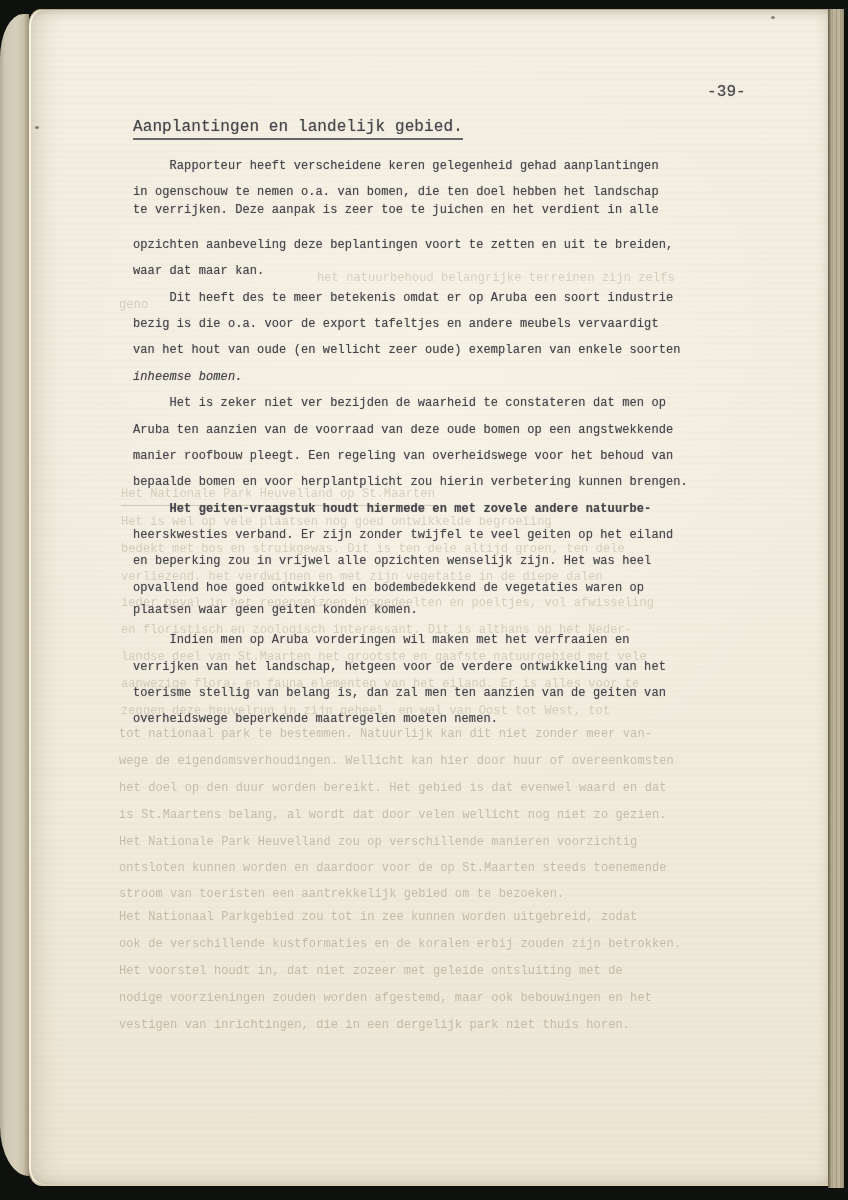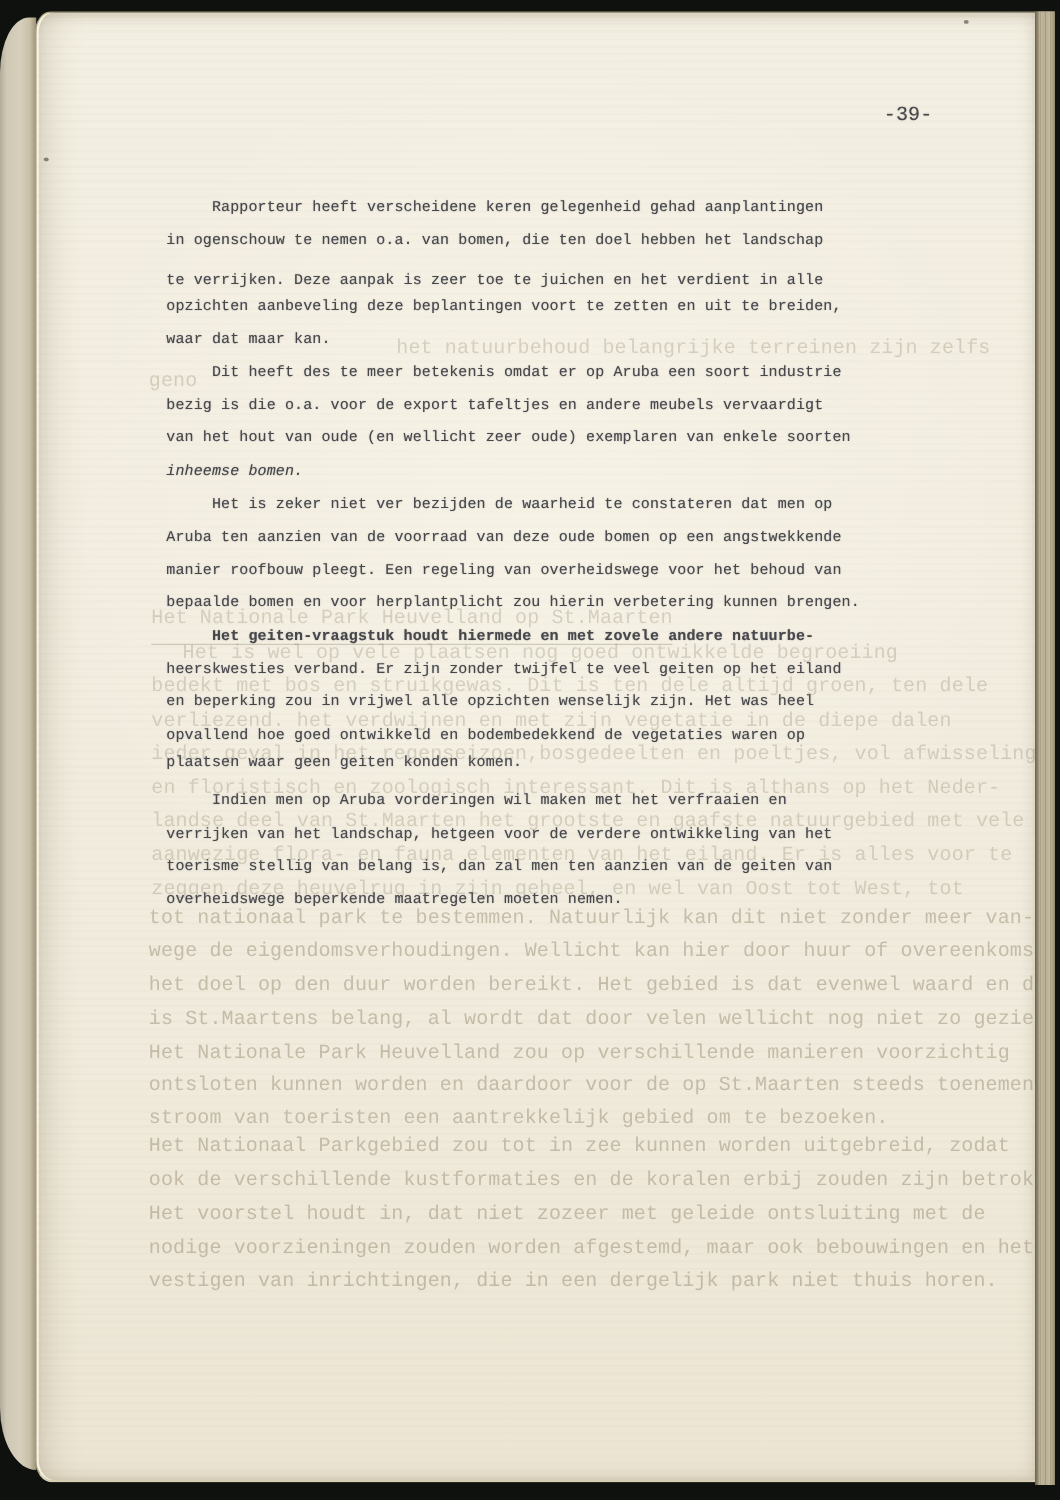--- a/index.html
+++ b/index.html
@@ -86,6 +86,7 @@
 
   <div class="page">
     <div class="pagenum">-39-</div>
+    <div class="heading">Aanplantingen en landelijk gebied.</div>
 
     <div id="ghost-lines">
         <div class="gline dim" style="top: 258px; left: 288px;">het natuurbehoud belangrijke terreinen zijn zelfs</div>

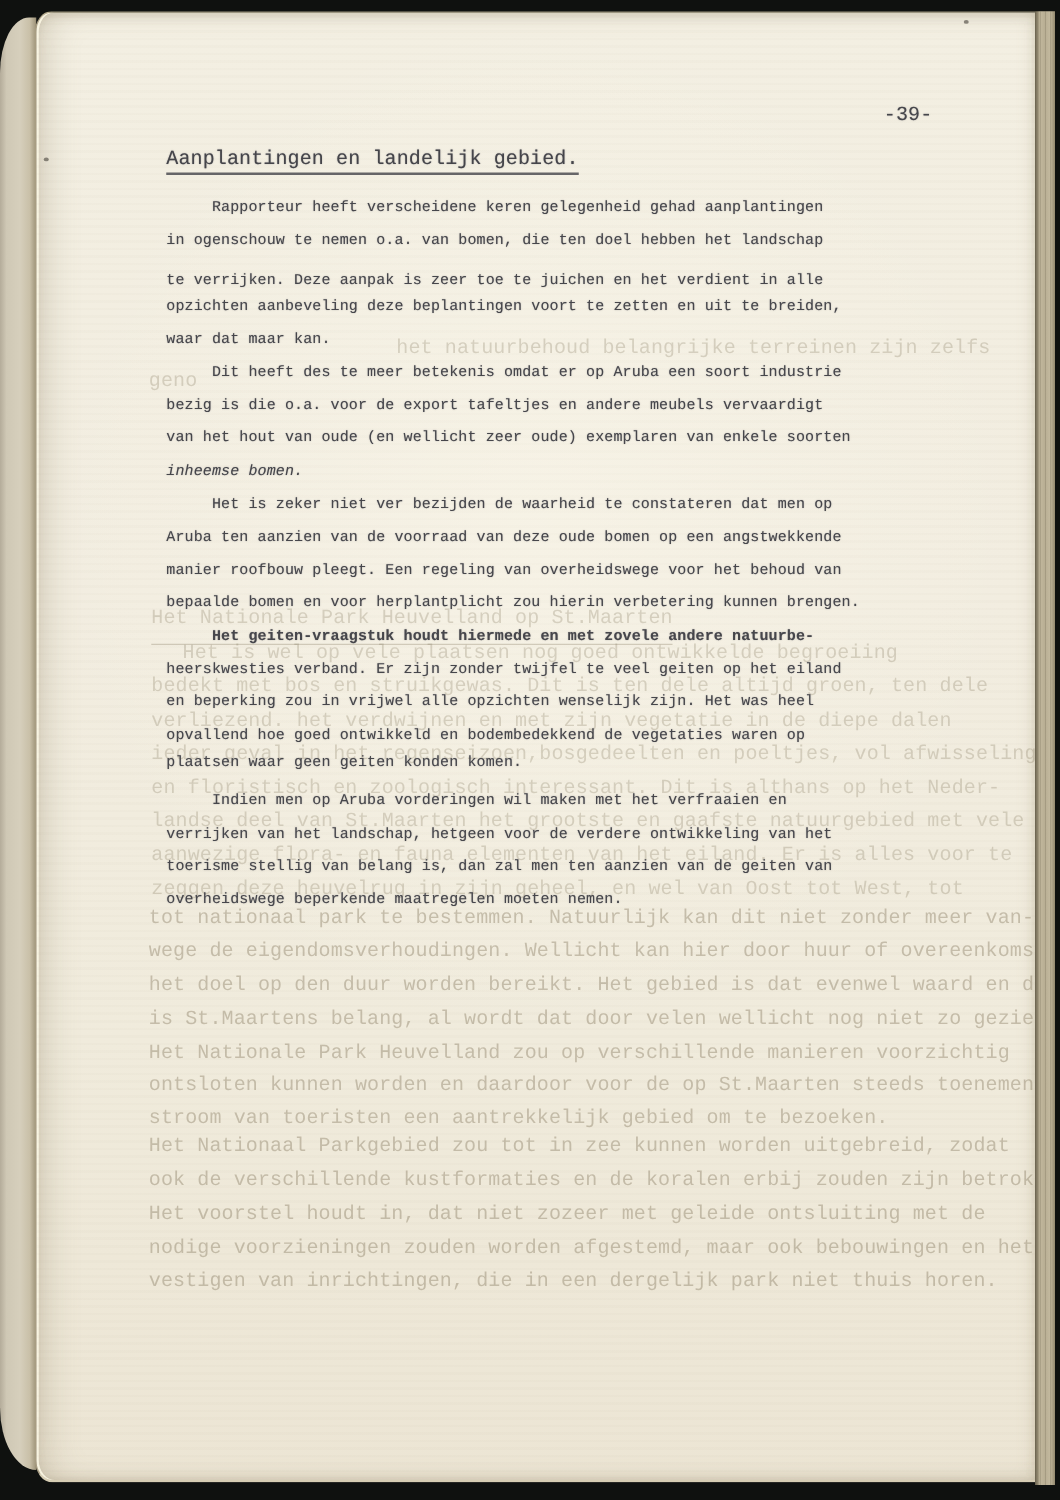--- a/index.html
+++ b/index.html
@@ -116,7 +116,7 @@
     <div id="typed-lines">
         <div class="tline" style="top: 146px;">     Rapporteur heeft verscheidene keren gelegenheid gehad aanplantingen</div>
         <div class="tline" style="top: 172.35px;">in ogenschouw te nemen o.a. van bomen, die ten doel hebben het landschap</div>
-        <div class="tline" style="top: 204px;">te verrijken. Deze aanpak is zeer toe te juichen en het verdient in alle</div>
+        <div class="tline" style="top: 190px;">te verrijken. Deze aanpak is zeer toe te juichen en het verdient in alle</div>
         <div class="tline" style="top: 225.05px;">opzichten aanbeveling deze beplantingen voort te zetten en uit te breiden,</div>
         <div class="tline" style="top: 251.4px;">waar dat maar kan.</div>
         <div class="tline" style="top: 277.75px;">     Dit heeft des te meer betekenis omdat er op Aruba een soort industrie</div>

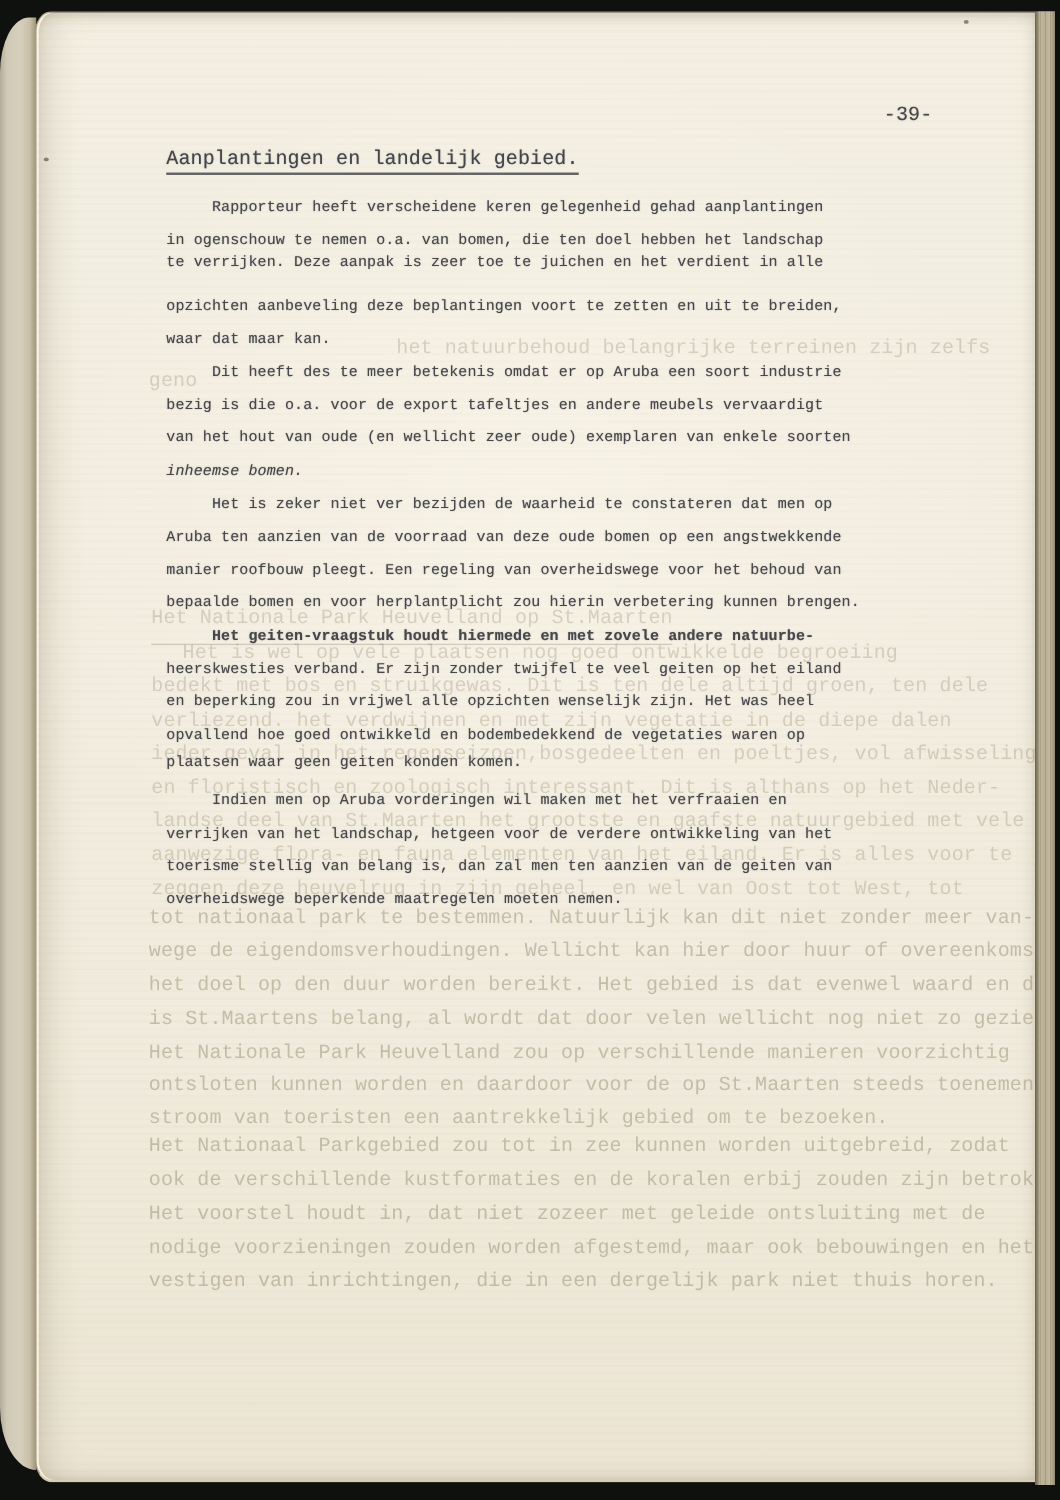--- a/index.html
+++ b/index.html
@@ -70,7 +70,7 @@
   }
   .gline{
     position:absolute;white-space:pre;
-    font-size:16px;letter-spacing:.1px;line-height:20px;
+    font-size:12px;letter-spacing:.1px;line-height:20px;
     color:rgba(125,113,86,.38);
   }
   .gline.dim{color:rgba(125,113,86,.26);}

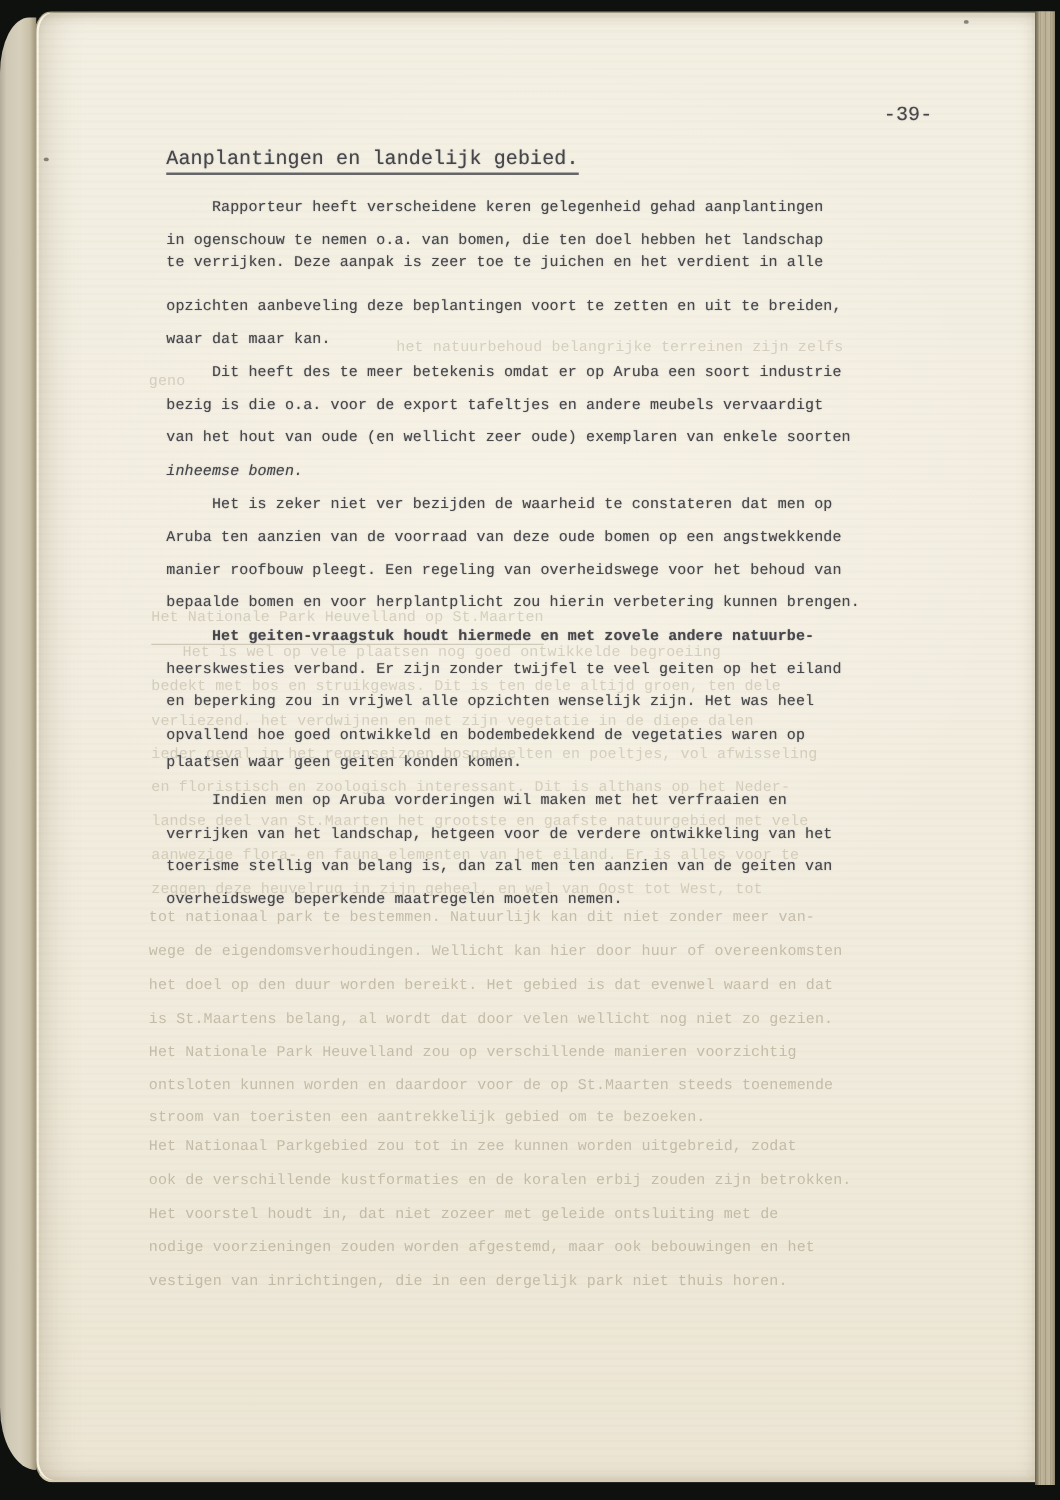--- a/index.html
+++ b/index.html
@@ -74,7 +74,7 @@
     color:rgba(125,113,86,.38);
   }
   .gline.dim{color:rgba(125,113,86,.26);}
-  .gline.gu{border-bottom:1px solid rgba(125,113,86,.30);padding-bottom:11px;}
+  .gline.gu{border-bottom:1px solid rgba(125,113,86,.30);padding-bottom:1px;}
   .speck{position:absolute;width:4px;height:3px;border-radius:50%;background:rgba(92,88,80,.7);}
 </style>
 </head>

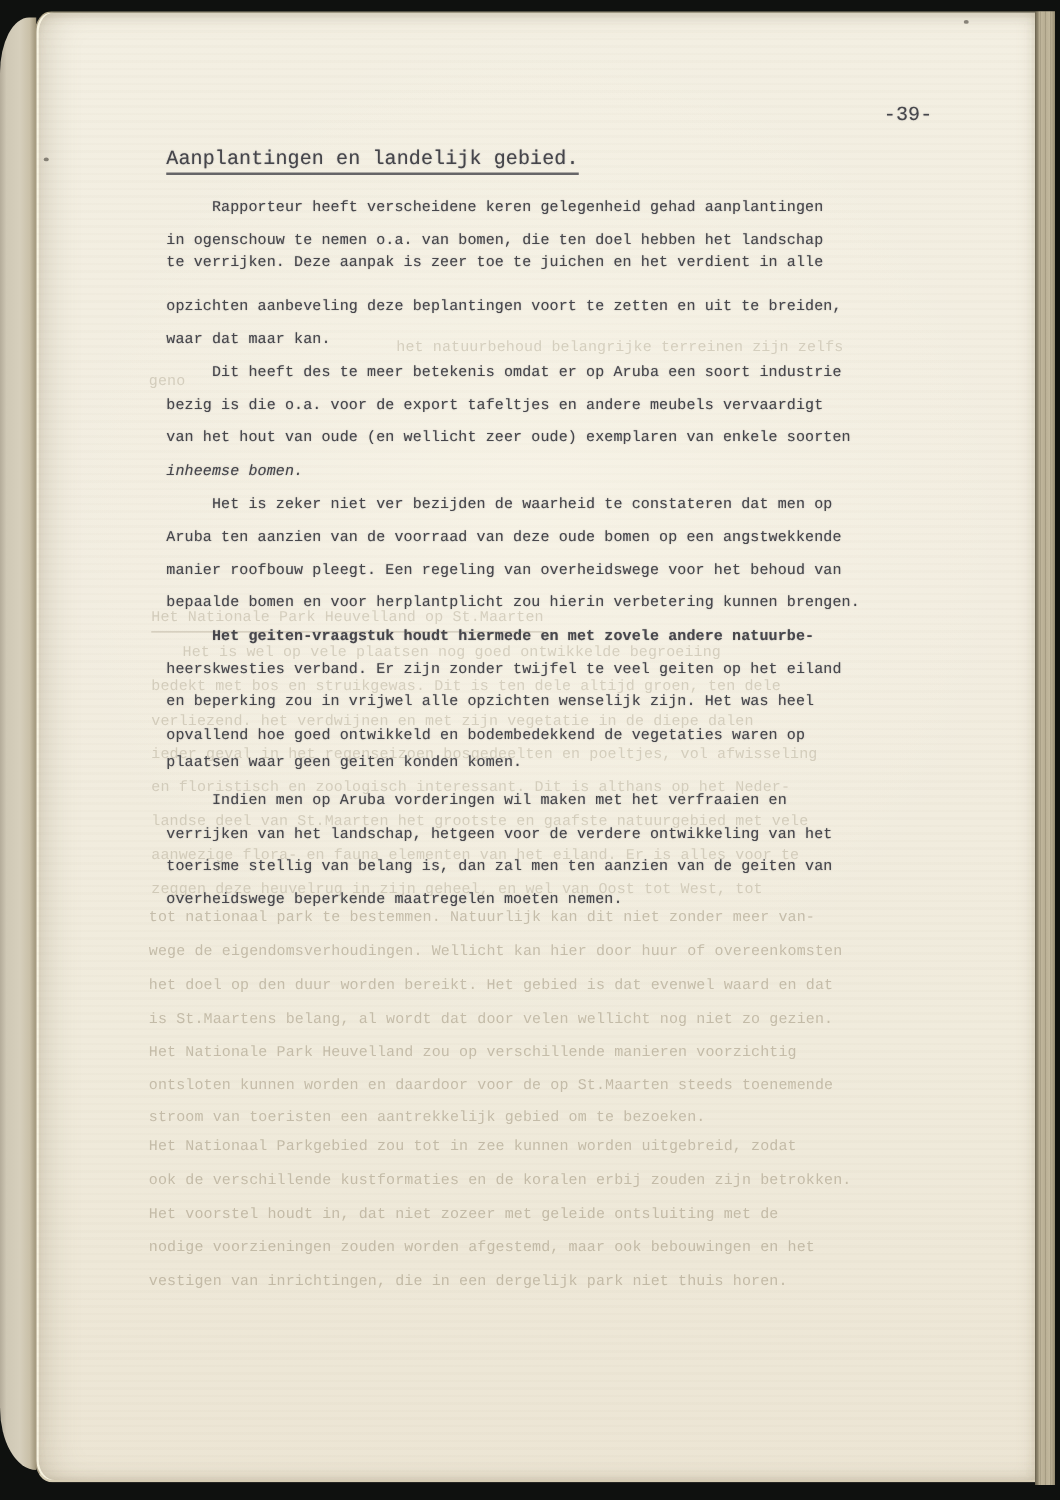--- a/index.html
+++ b/index.html
@@ -92,7 +92,7 @@
         <div class="gline dim" style="top: 258px; left: 288px;">het natuurbehoud belangrijke terreinen zijn zelfs</div>
         <div class="gline dim" style="top: 285px; left: 90px;">geno</div>
         <div class="gline dim gu" style="top: 474px; left: 92px;">Het Nationale Park Heuvelland op St.Maarten</div>
-        <div class="gline dim" style="top: 502px; left: 92px; margin-left: 25px;">Het is wel op vele plaatsen nog goed ontwikkelde begroeiing</div>
+        <div class="gline dim" style="top: 502px; left: 92px;">Het is wel op vele plaatsen nog goed ontwikkelde begroeiing</div>
         <div class="gline dim" style="top: 529px; left: 92px;">bedekt met bos en struikgewas. Dit is ten dele altijd groen, ten dele</div>
         <div class="gline dim" style="top: 557px; left: 92px; text-align: right;">verliezend. het verdwijnen en met zijn vegetatie in de diepe dalen</div>
         <div class="gline dim" style="top: 583px; left: 92px;">ieder geval in het regenseizoen,bosgedeelten en poeltjes, vol afwisseling</div>

